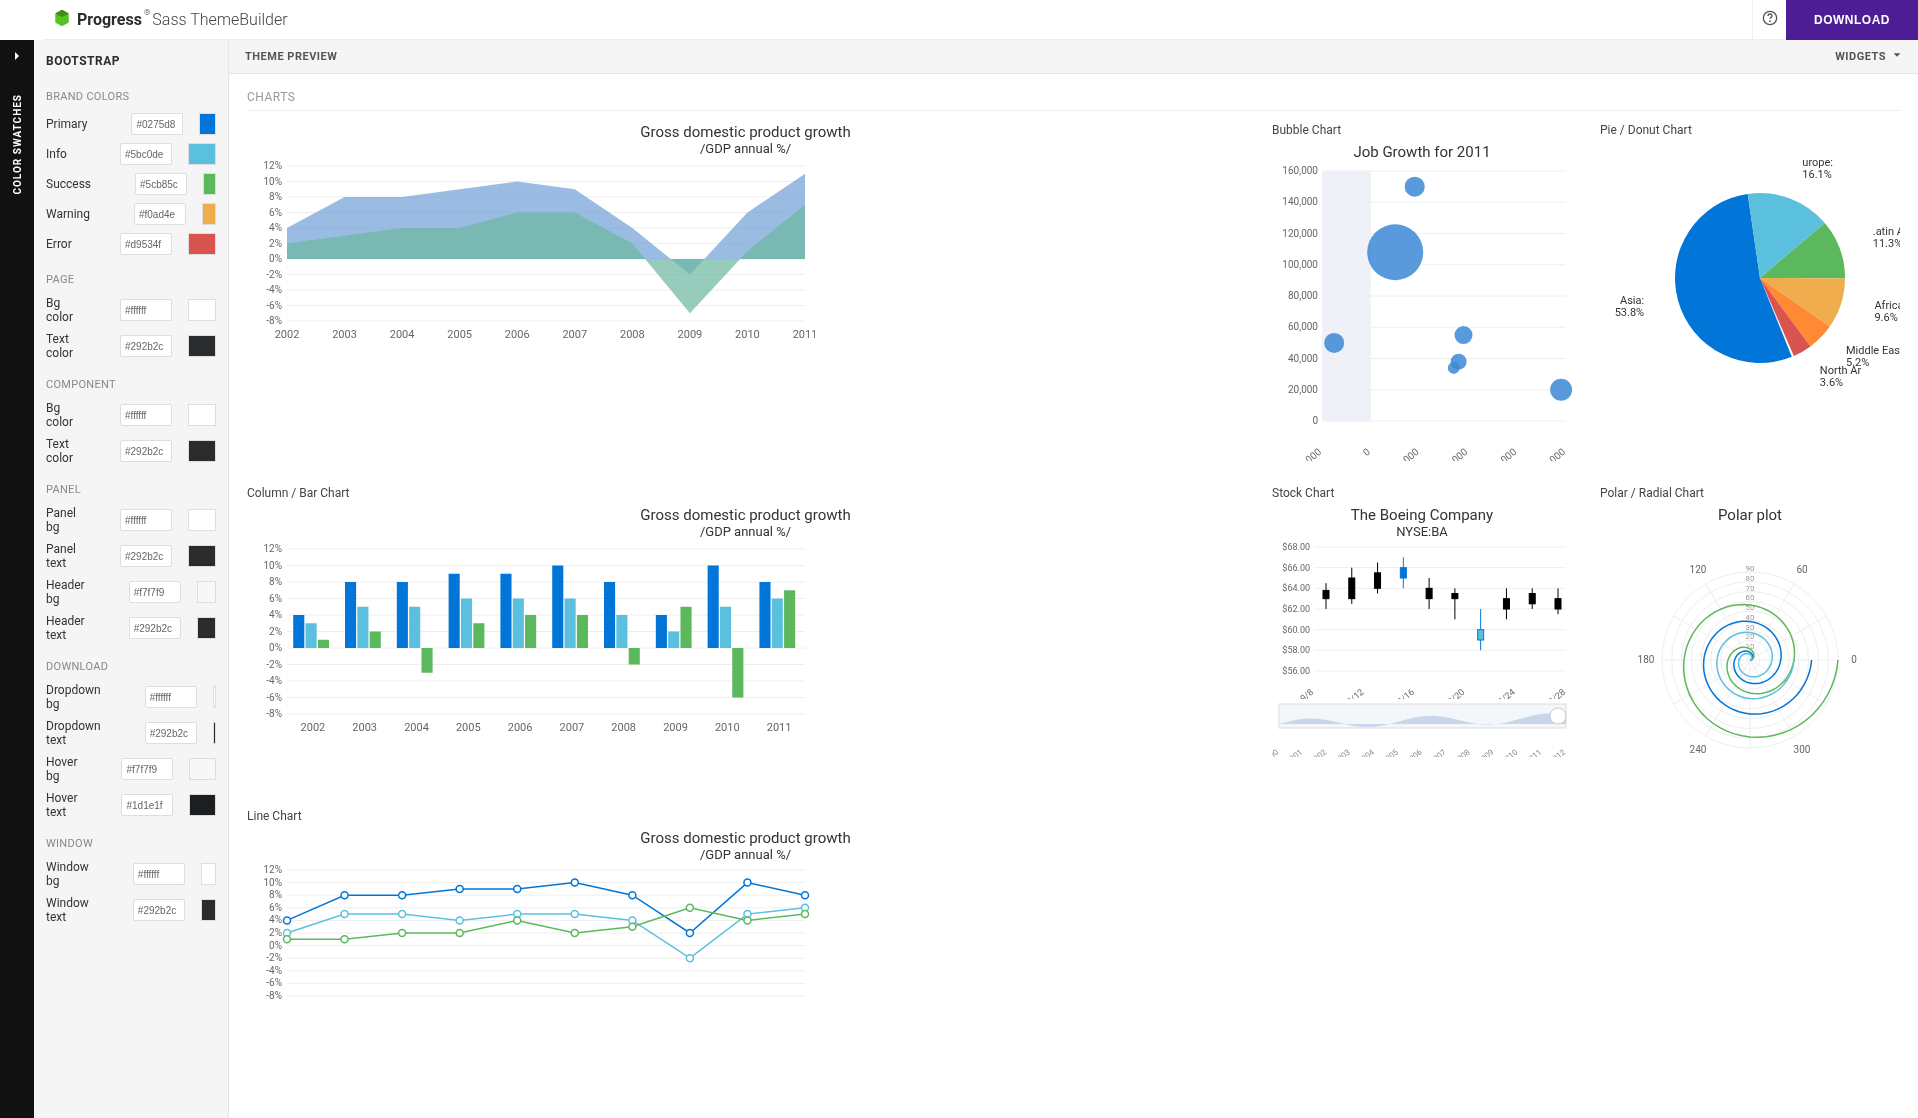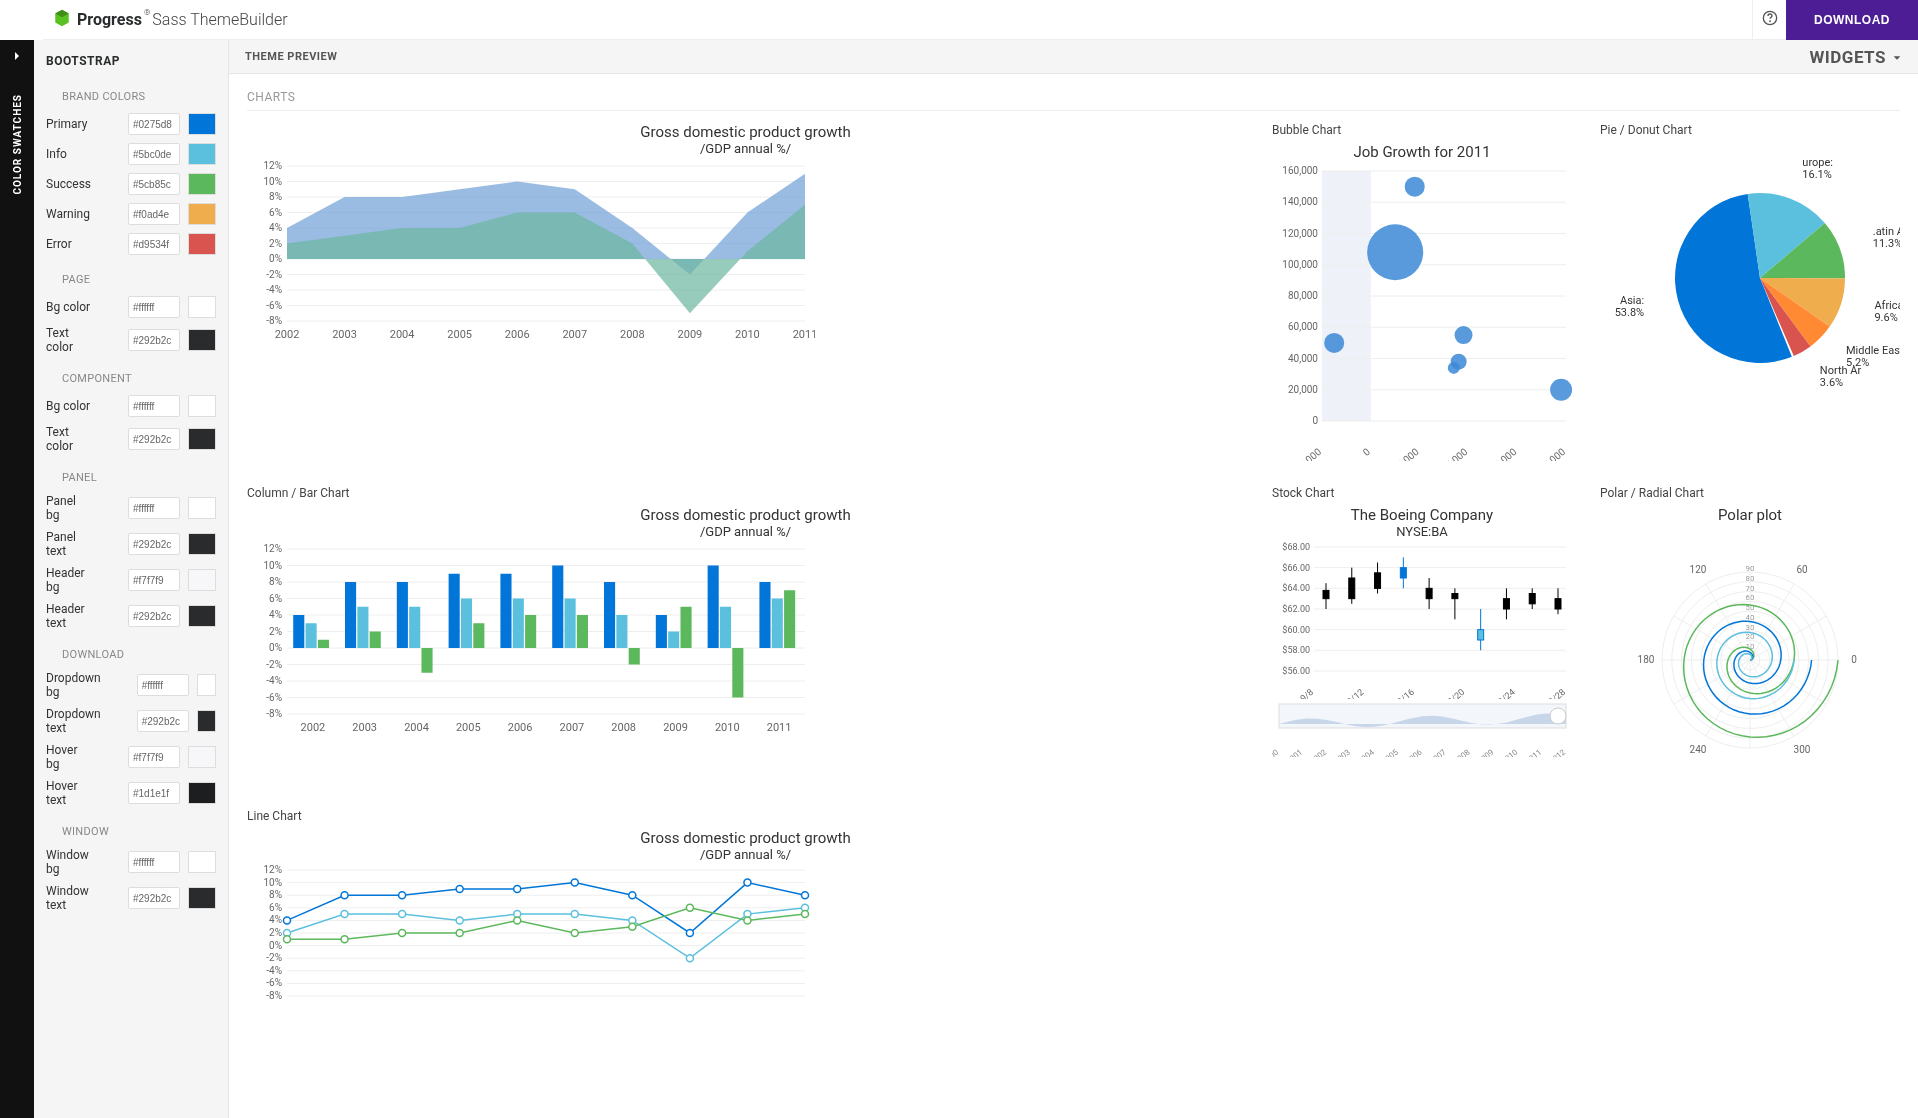--- a/index.html
+++ b/index.html
@@ -40,7 +40,7 @@
 .content { flex: 1; display: flex; flex-direction: column; overflow: hidden; }
 .content-bar { height: 34px; background: #f5f5f5; border-bottom: 1px solid #e5e5e5; display: flex; align-items: center; justify-content: space-between; padding: 0 16px; }
 .content-bar-left { font-size: 11px; font-weight: 700; color: #555; letter-spacing: 0.5px; }
-.content-bar-right { font-size: 17px; font-weight: 700; color: #555; letter-spacing: 0.5px; display: flex; align-items: center; gap: 6px; cursor: pointer; }
+.content-bar-right { font-size: 11px; font-weight: 700; color: #555; letter-spacing: 0.5px; display: flex; align-items: center; gap: 6px; cursor: pointer; }
 .content-bar-right svg { width: 10px; height: 10px; fill: #555; }
 
 .content-scroll { flex: 1; overflow: auto; padding: 16px 18px; }

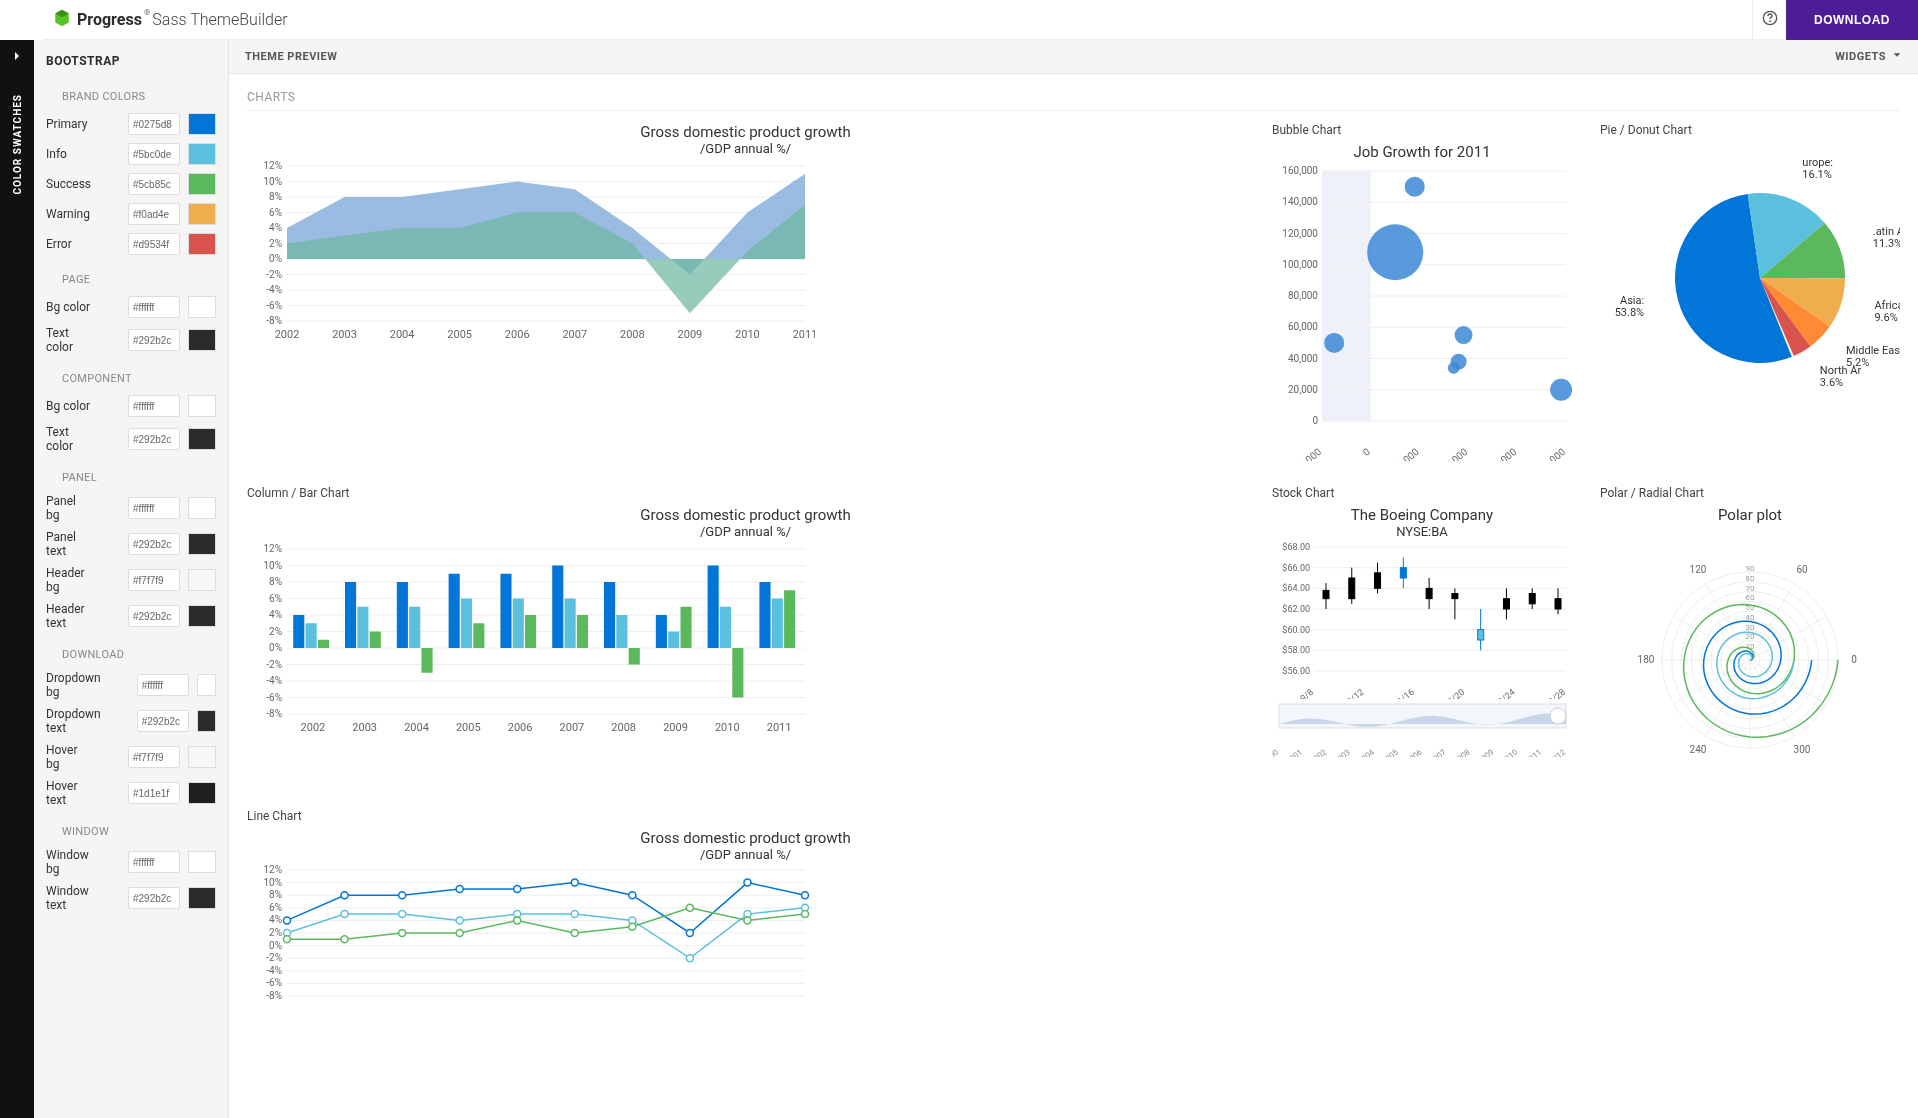--- a/index.html
+++ b/index.html
@@ -30,7 +30,7 @@
 .sidebar { width: 195px; background: #f5f5f5; overflow-y: auto; padding: 0 0 20px 0; border-right: 1px solid #e5e5e5; }
 .sidebar-theme { padding: 14px 12px 8px 12px; }
 .sidebar-theme-name { font-size: 12px; font-weight: 700; letter-spacing: 0.5px; }
-.section-head { padding: 14px 12px 6px 28px; font-size: 11px; color: #888; letter-spacing: 0.3px; }
+.section-head { padding: 14px 12px 6px 12px; font-size: 11px; color: #888; letter-spacing: 0.3px; }
 .color-row { display: flex; align-items: center; padding: 4px 12px; gap: 8px; }
 .color-label { flex: 1; font-size: 12px; color: #333; }
 .color-input { width: 52px; height: 22px; font-size: 10px; padding: 0 4px; border: 1px solid #ddd; border-radius: 2px; background: #fff; color: #666; margin-left: 28px; }

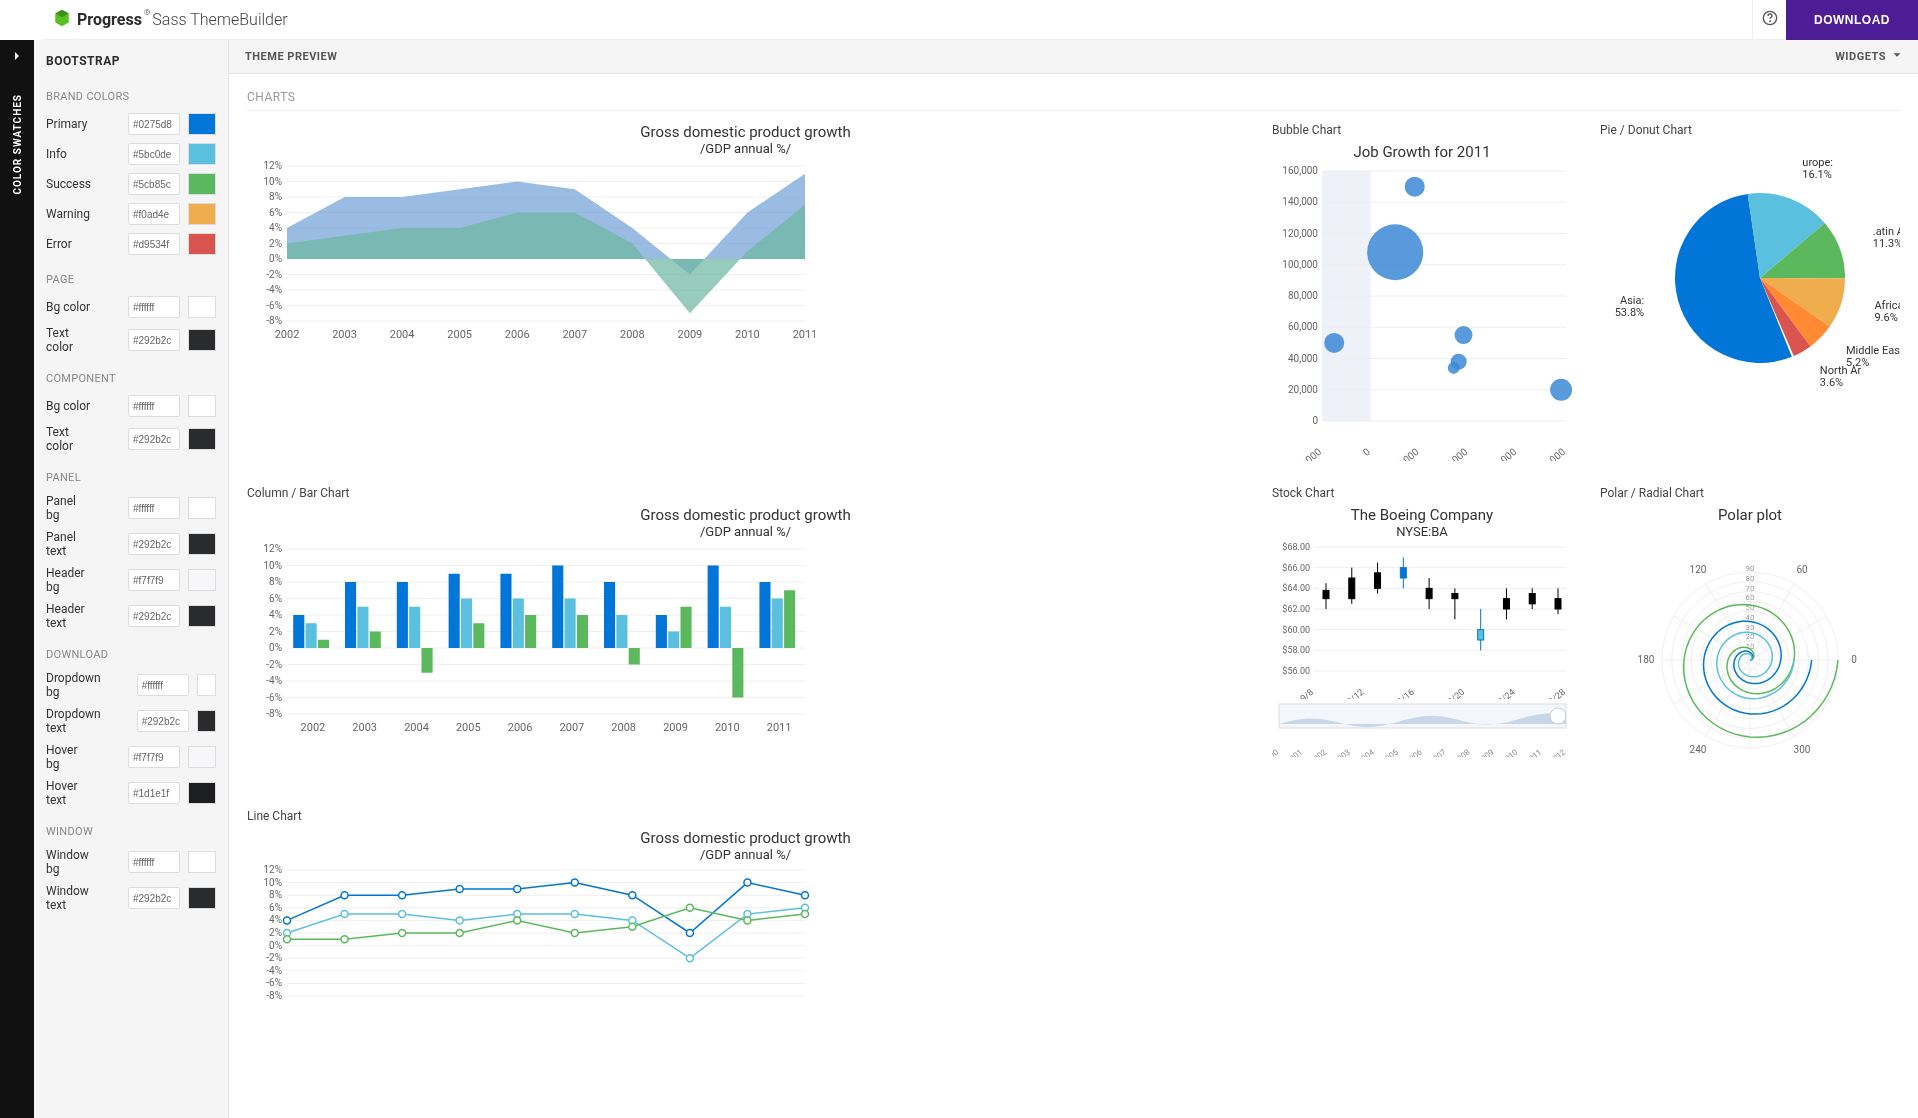--- a/index.html
+++ b/index.html
@@ -31,7 +31,7 @@
 .sidebar-theme { padding: 14px 12px 8px 12px; }
 .sidebar-theme-name { font-size: 12px; font-weight: 700; letter-spacing: 0.5px; }
 .section-head { padding: 14px 12px 6px 12px; font-size: 11px; color: #888; letter-spacing: 0.3px; }
-.color-row { display: flex; align-items: center; padding: 4px 12px; gap: 8px; }
+.color-row { display: flex; align-items: center; padding: 4px 12px; gap: 16px; }
 .color-label { flex: 1; font-size: 12px; color: #333; }
 .color-input { width: 52px; height: 22px; font-size: 10px; padding: 0 4px; border: 1px solid #ddd; border-radius: 2px; background: #fff; color: #666; margin-left: 28px; }
 .color-swatch { width: 28px; height: 22px; border: 1px solid #ddd; }

